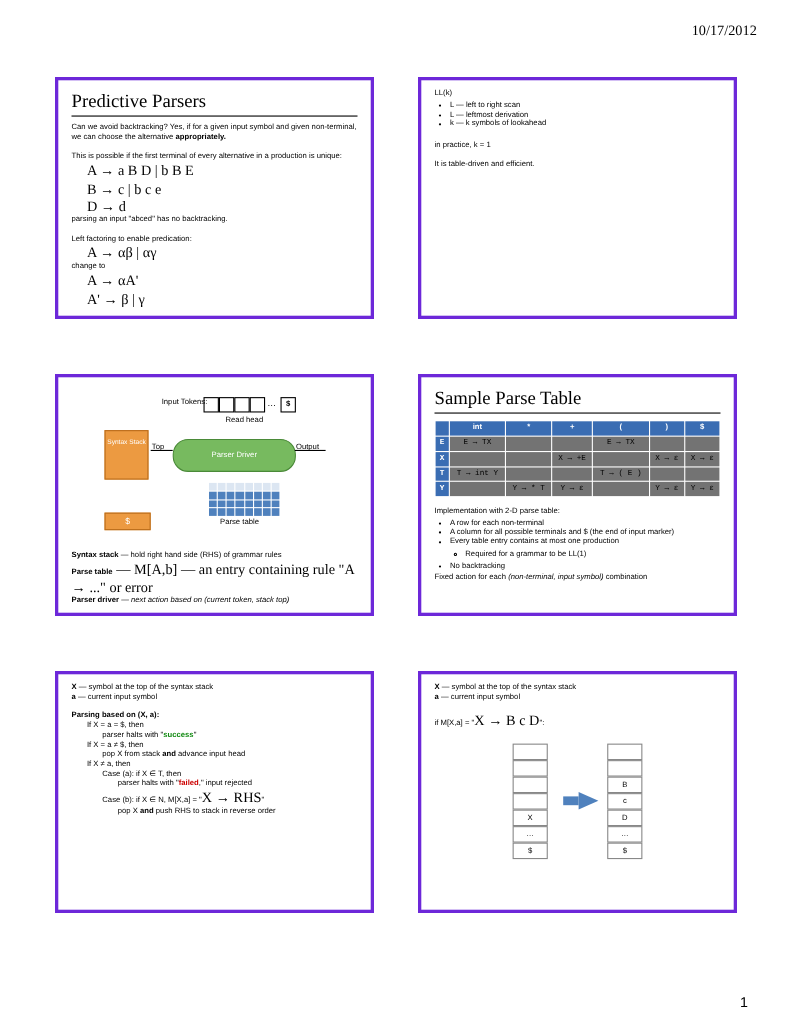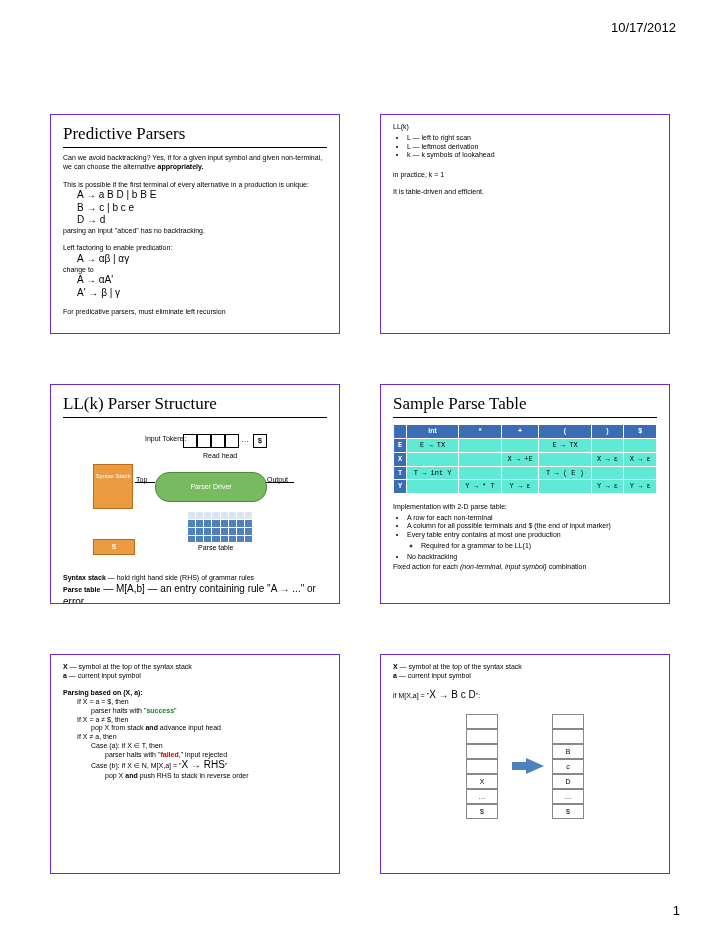--- a/index.html
+++ b/index.html
@@ -19,8 +19,9 @@
 .header-date {
   position: absolute;
   top: 20px;
-  right: 44px;
+  right: 32px;
   font-size: 13px;
+  font-family: Liberation Serif, serif;
 }
 .footer-num {
   position: absolute;

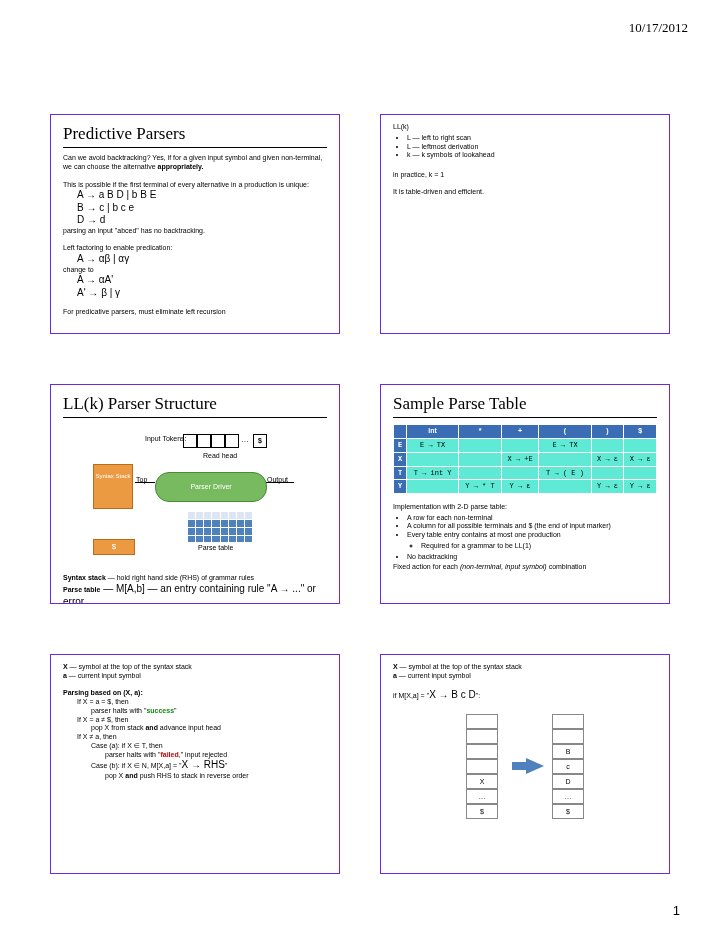--- a/index.html
+++ b/index.html
@@ -37,7 +37,7 @@
   gap: 50px 40px;
 }
 .slide {
-  border: 1px solid #6d28d9;
+  border: 3px solid #6d28d9;
   width: 100%;
   height: 220px;
   box-sizing: border-box;
@@ -46,7 +46,6 @@
   overflow: hidden;
   font-size: 7px;
   line-height: 1.25;
-  margin-top: 44px;
 }
 .slide-title {
   font-family: Georgia, "Times New Roman", serif;

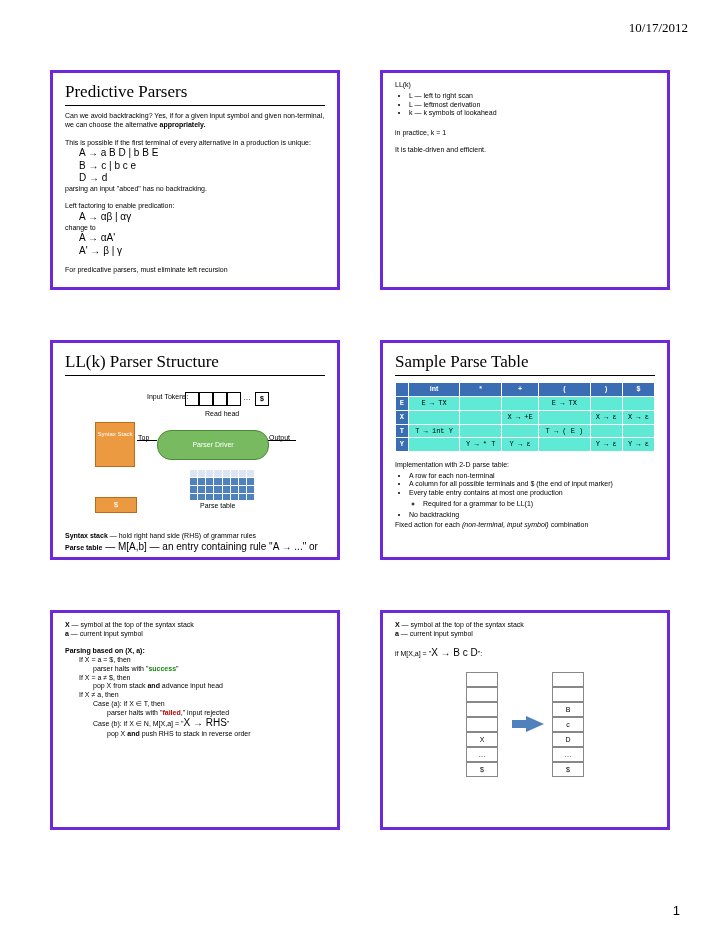--- a/index.html
+++ b/index.html
@@ -56,8 +56,8 @@
   margin: 0 0 6px 0;
 }
 .mono {
-  font-family: Liberation Sans, sans-serif;
-  font-size: 10px;
+  font-family: Liberation Serif, serif;
+  font-size: 13px;
 }
 .b { font-weight: bold; }
 ul { margin: 2px 0 2px 0; padding-left: 14px; }

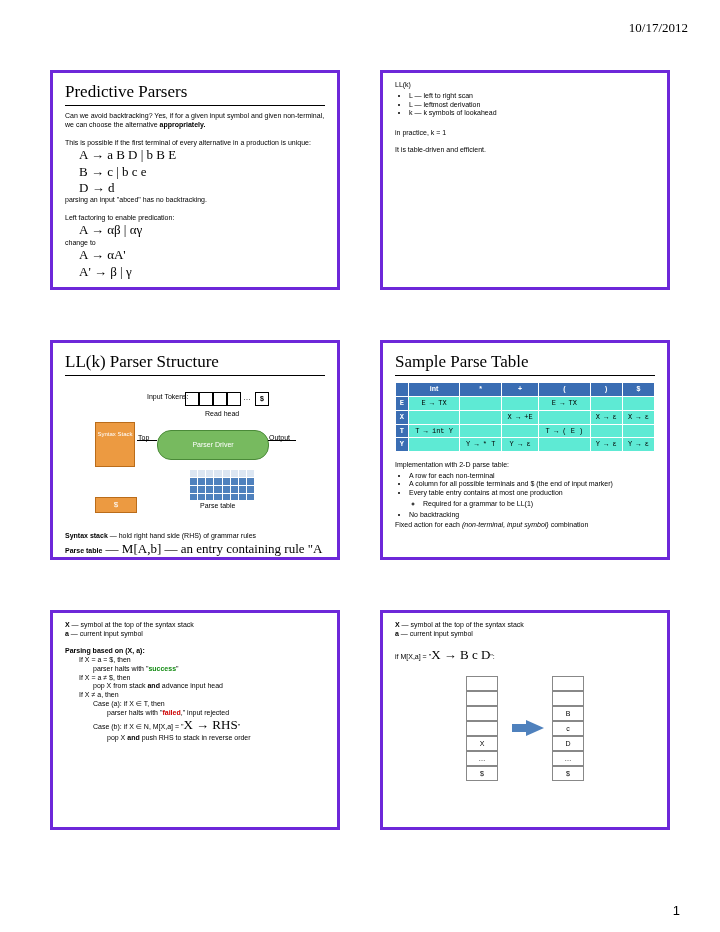--- a/index.html
+++ b/index.html
@@ -248,7 +248,6 @@
     </div>
 
     <div class="slide">
-      <h2 class="slide-title">LL(k) Parser Structure</h2>
       <div class="diagram">
         <div style="position:absolute;left:82px;top:11px;">Input Tokens:</div>
         <div class="input-cells">

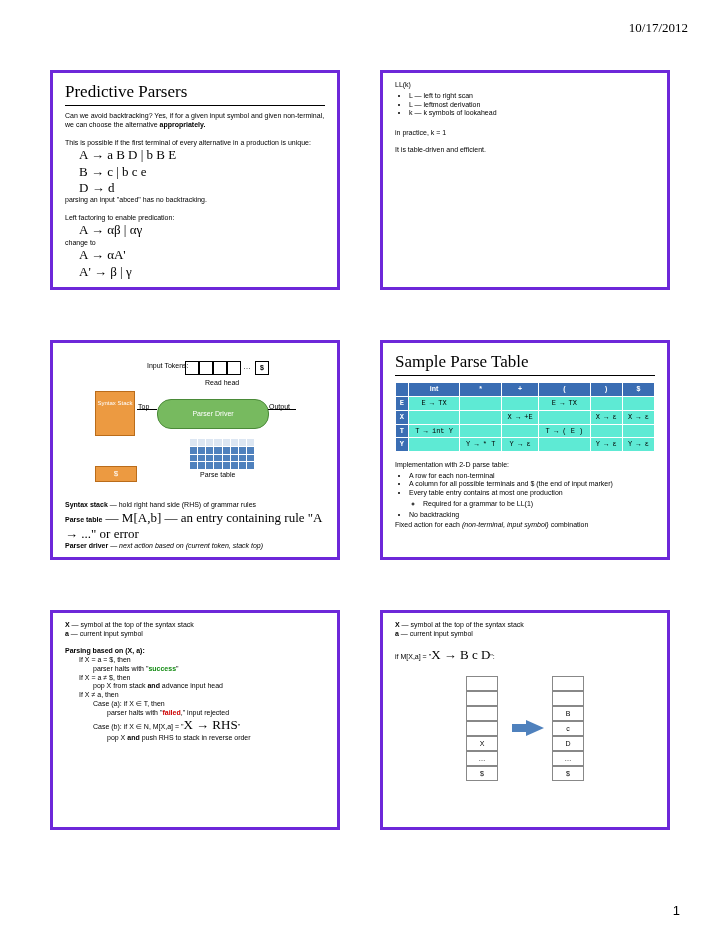--- a/index.html
+++ b/index.html
@@ -83,7 +83,7 @@
   text-align: center;
 }
 .parse-table td {
-  background: #5eead4;
+  background: #737373;
   padding: 2px 3px;
   text-align: center;
   font-family: "Courier New", monospace;

